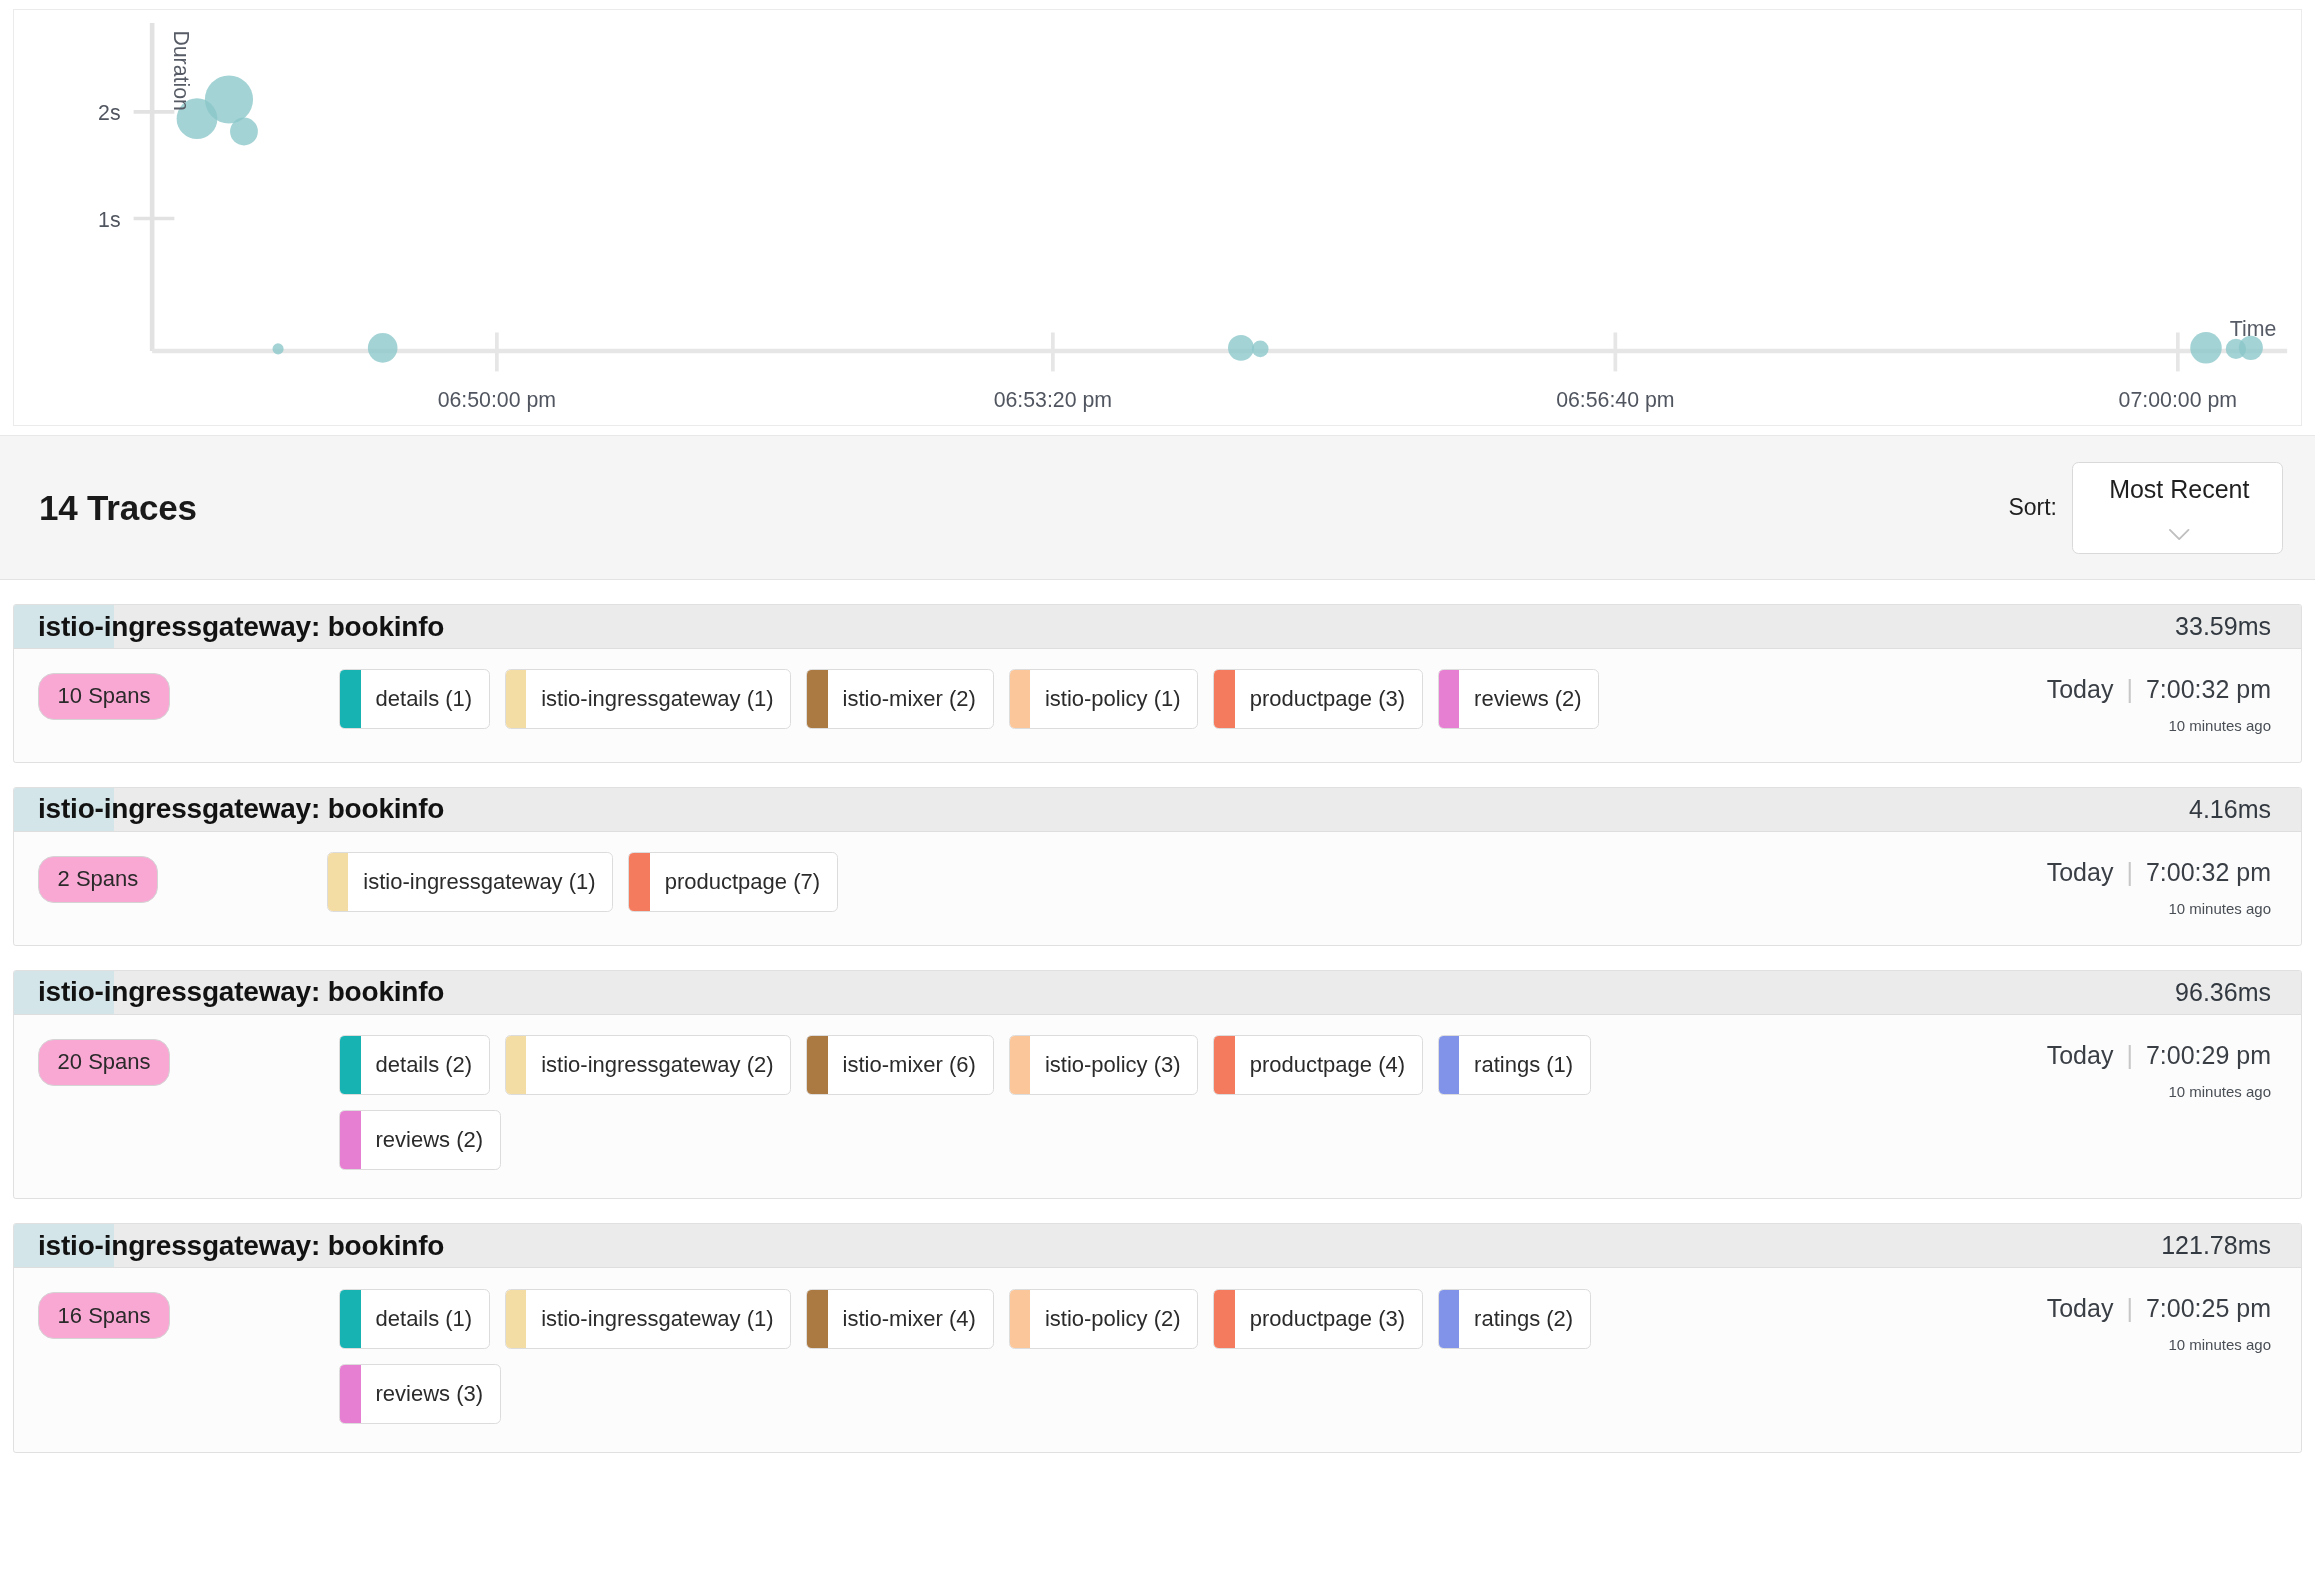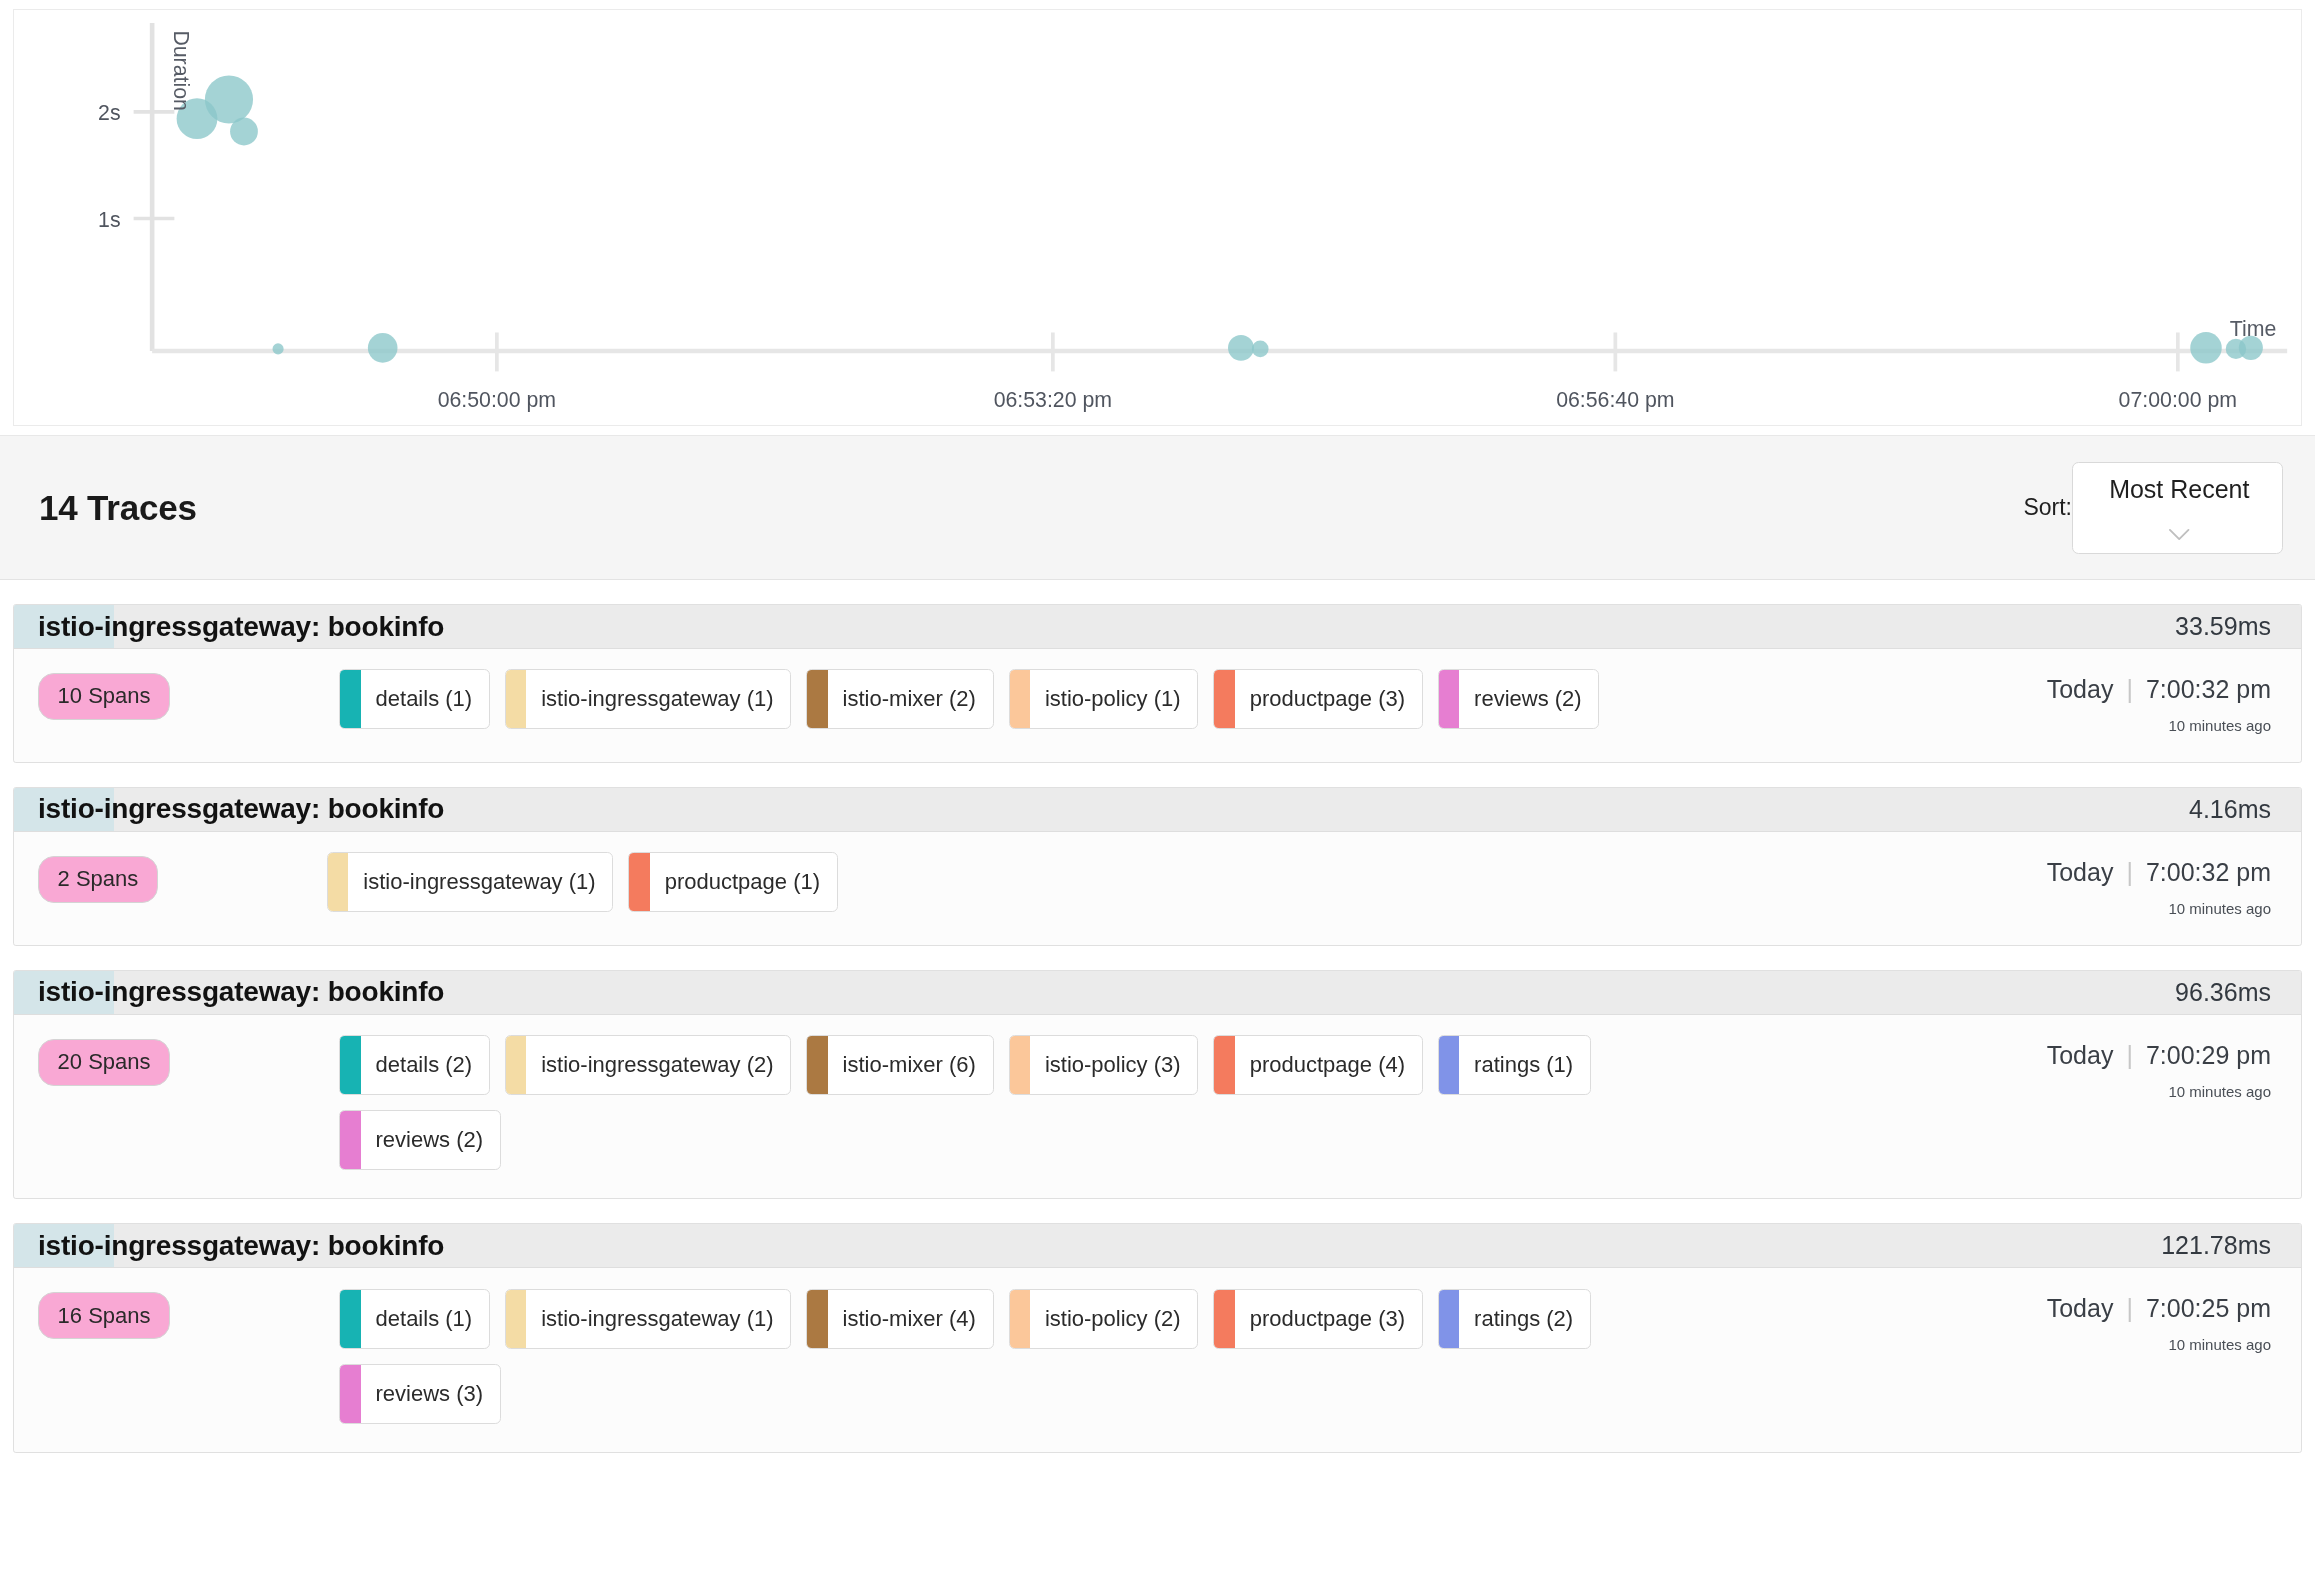--- a/index.html
+++ b/index.html
@@ -60,6 +60,7 @@
     margin-left: auto;
     display: flex;
     align-items: center;
+    gap: 15px;
   }
   .sort-label {
     font-size: 23px;

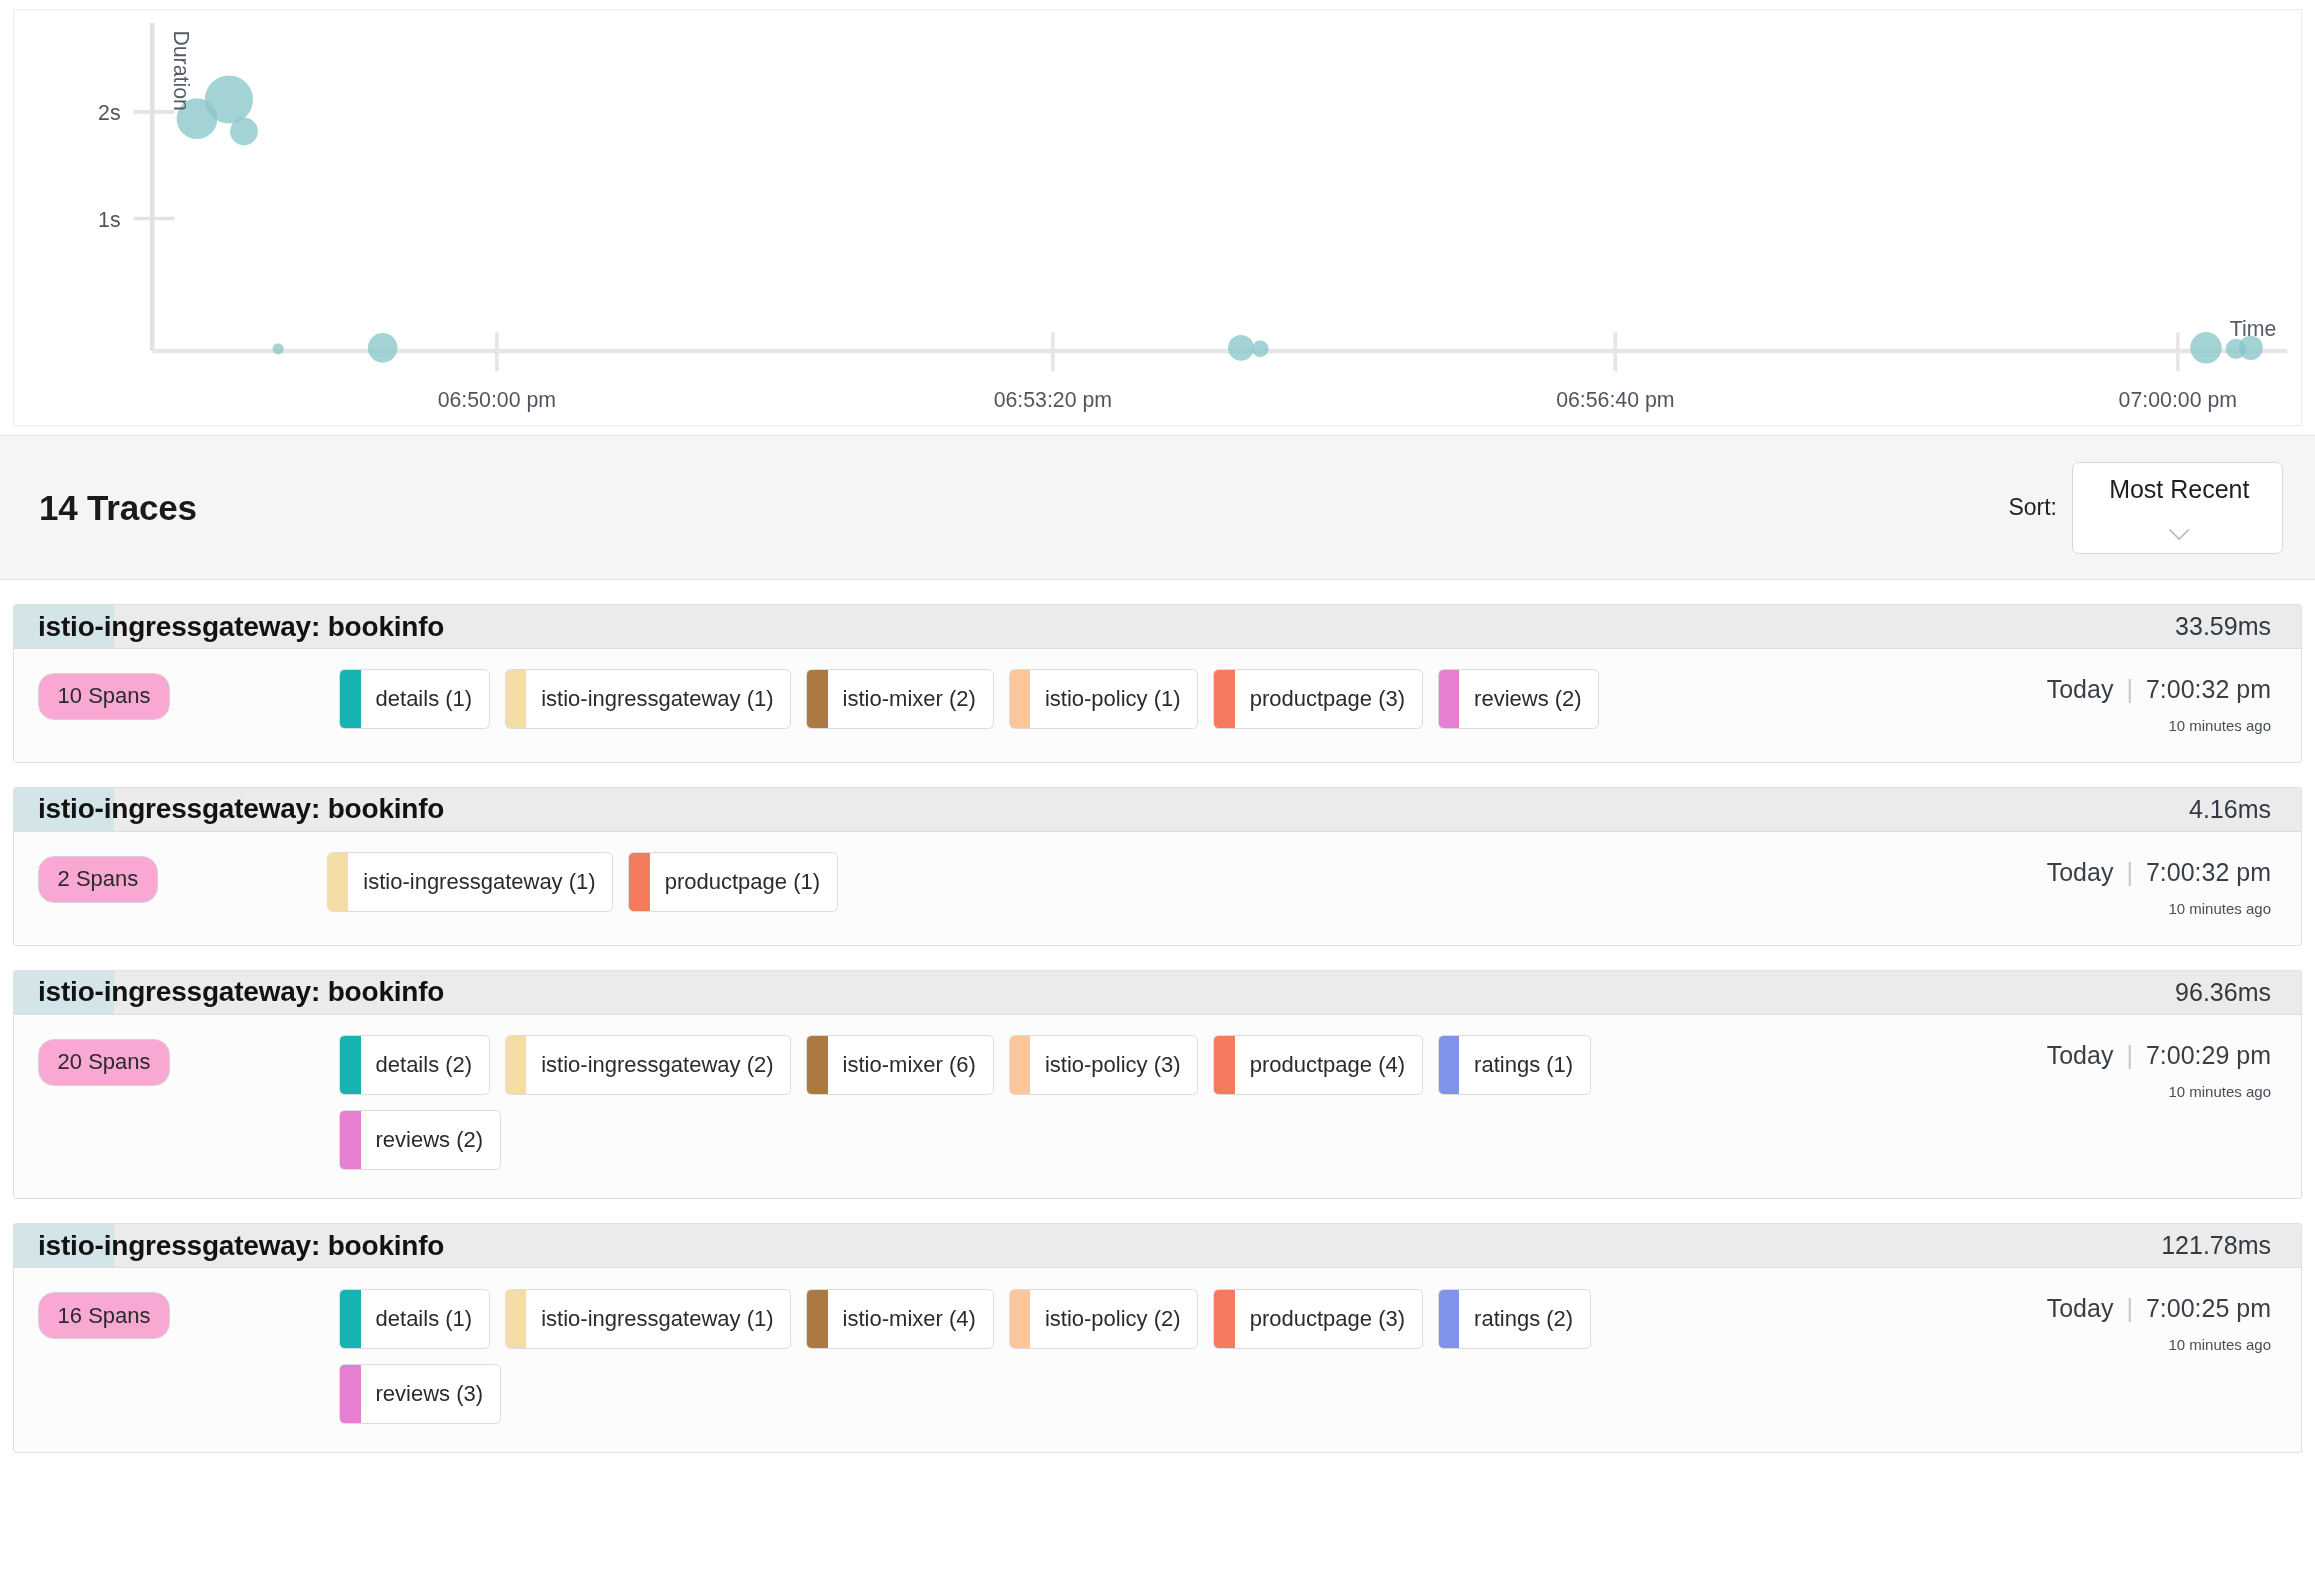--- a/index.html
+++ b/index.html
@@ -304,7 +304,7 @@
        </span>
           <span class="svc-tag">
          <span class="svc-swatch" style="background:#f47b5e"></span>
-         <span class="svc-text">productpage (1)</span>
+         <span class="svc-text">productpage (7)</span>
        </span>
         </div>
         <div class="time-col">

